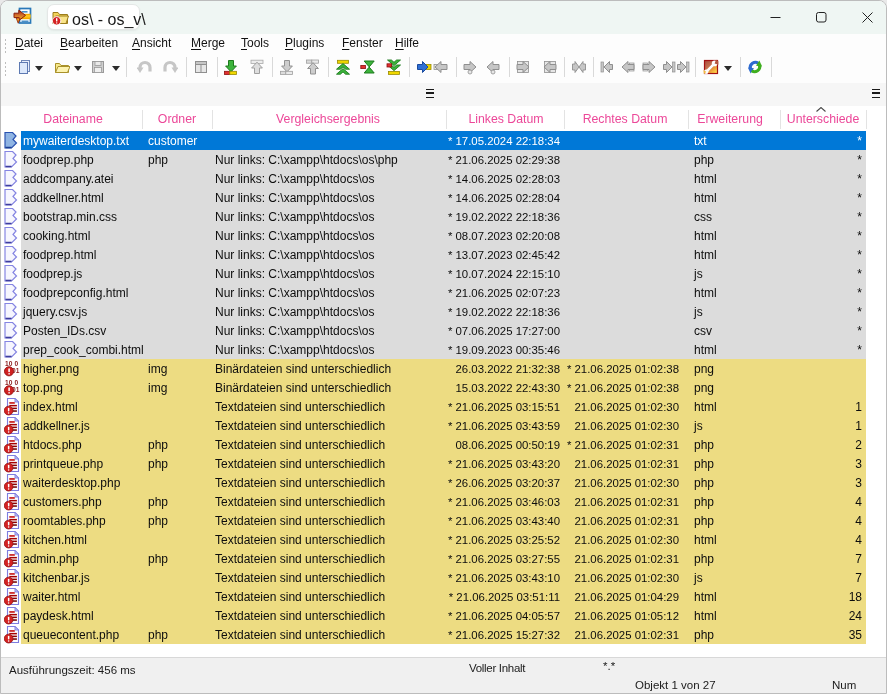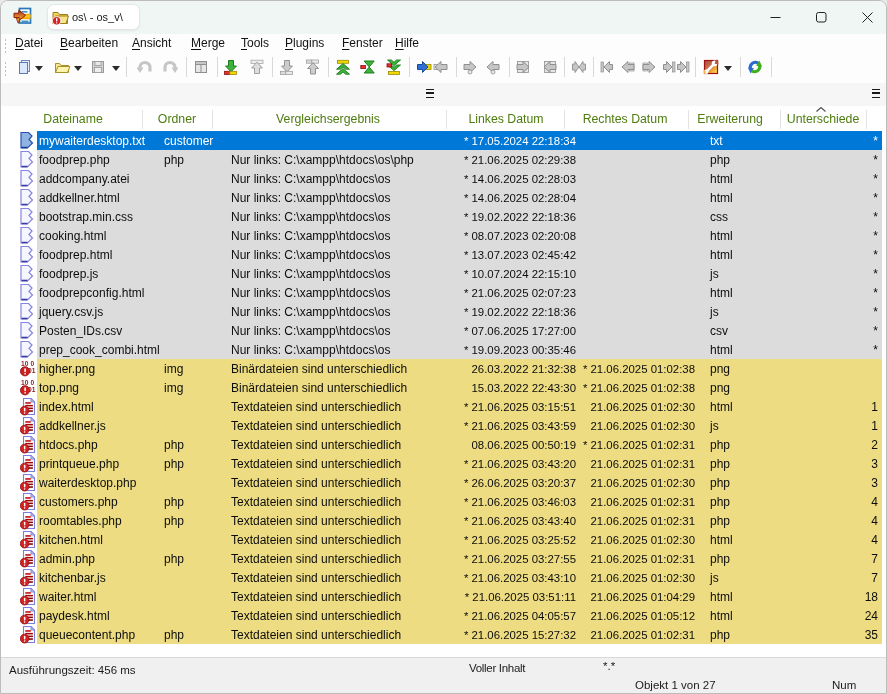--- a/index.html
+++ b/index.html
@@ -7,7 +7,7 @@
 .abs{position:absolute}
 #titlebar{left:0;top:0;width:100%;height:33px;background:#eff6f3}
 #tab{left:46px;top:3px;width:93px;height:26px;background:#fff;border:1px solid #e4e7e6;border-radius:7px;box-shadow:0 1px 2px rgba(0,0,0,0.06)}
-#tabtxt{left:71px;top:9.5px;font-size:11px;color:#1a1a1a}
+#tabtxt{left:71px;top:9.5px;font-size:16px;color:#1a1a1a}
 .cap{top:0;height:33px;width:46px;display:flex;align-items:center;justify-content:center}
 #menubar{left:0;top:33px;width:100%;height:22px;background:#fdfdfd}
 .mi{position:absolute;top:1.5px;font-size:12px;color:#111}

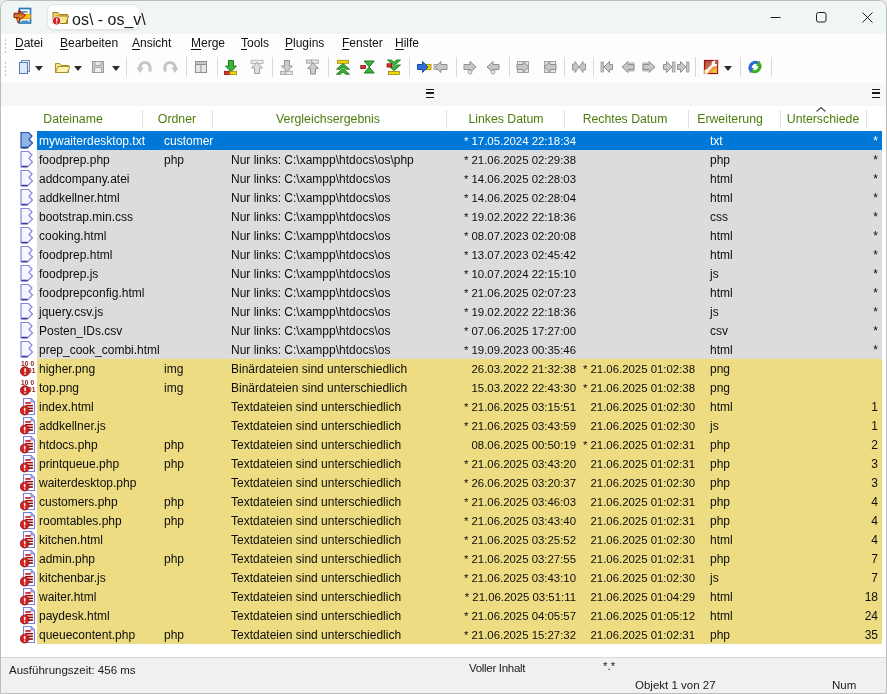--- a/index.html
+++ b/index.html
@@ -23,7 +23,7 @@
 .burger:before{content:"";position:absolute;left:0;top:2.3px;width:7.5px;height:1.4px;background:#1a1a1a}
 #list{left:0;top:106px;width:100%;height:551px;background:#fff}
 #hdr{position:absolute;left:0;top:0;width:865px;height:25px;background:#fff}
-.hc{position:absolute;top:4.5px;font-size:12.3px;color:#4d7c0f;transform:translateX(-50%);white-space:nowrap}
+.hc{position:absolute;top:4.5px;font-size:12.3px;color:#ec4899;transform:translateX(-50%);white-space:nowrap}
 .hsep{position:absolute;top:3px;height:19px;width:1px;background:#e3e3e3}
 .row{position:absolute;left:16px;width:704px;height:19px}
 .cellbg{position:absolute;left:20px;top:0;width:845px;height:19px}

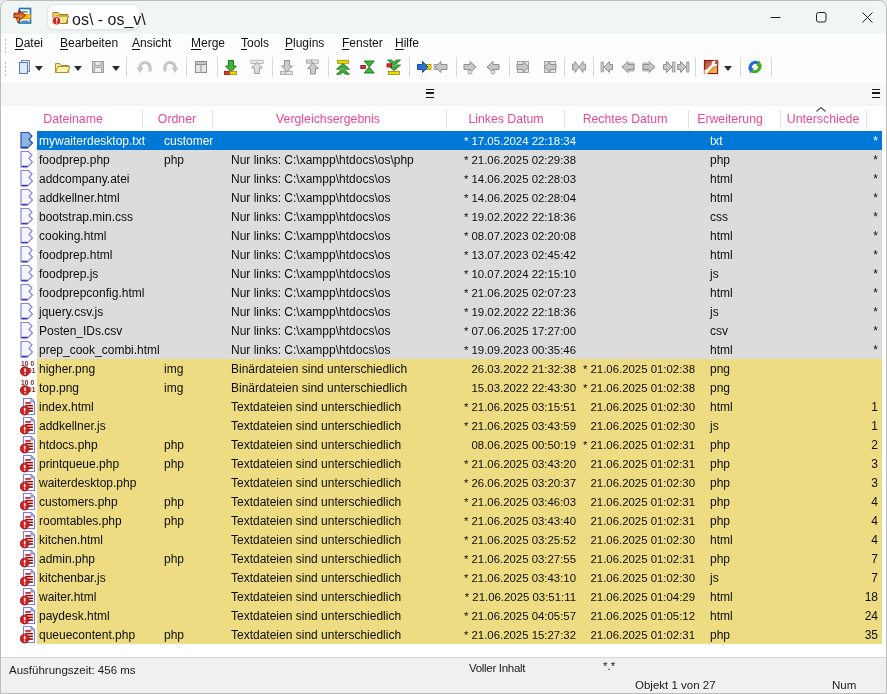--- a/index.html
+++ b/index.html
@@ -25,7 +25,7 @@
 #hdr{position:absolute;left:0;top:0;width:865px;height:25px;background:#fff}
 .hc{position:absolute;top:4.5px;font-size:12.3px;color:#ec4899;transform:translateX(-50%);white-space:nowrap}
 .hsep{position:absolute;top:3px;height:19px;width:1px;background:#e3e3e3}
-.row{position:absolute;left:16px;width:704px;height:19px}
+.row{position:absolute;left:0;width:704px;height:19px}
 .cellbg{position:absolute;left:20px;top:0;width:845px;height:19px}
 .ic{position:absolute;left:3px;top:1px}
 .ct{position:absolute;top:3px;font-size:12px;color:#0d0d0d;white-space:nowrap}

